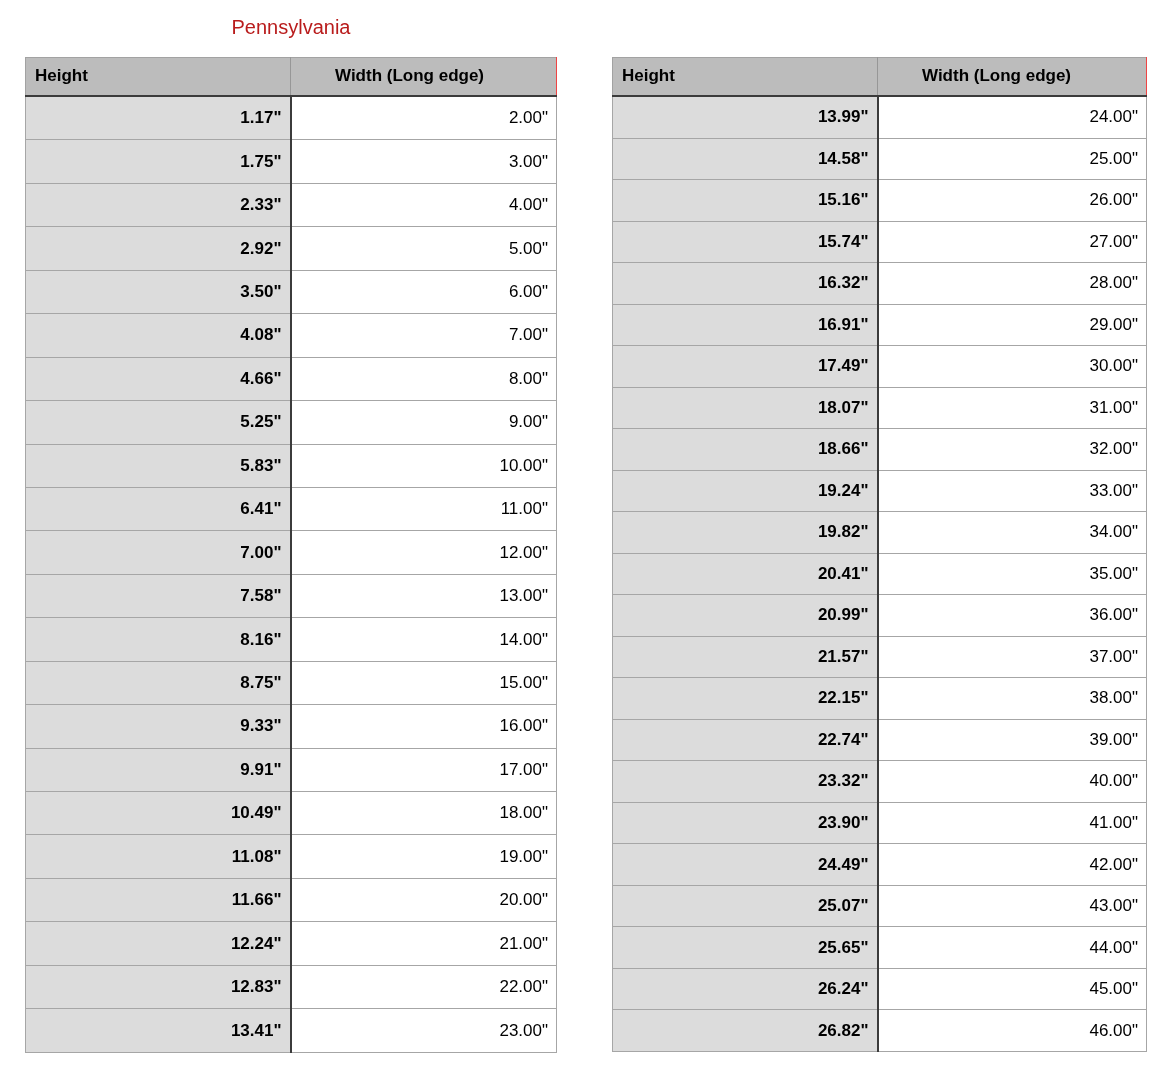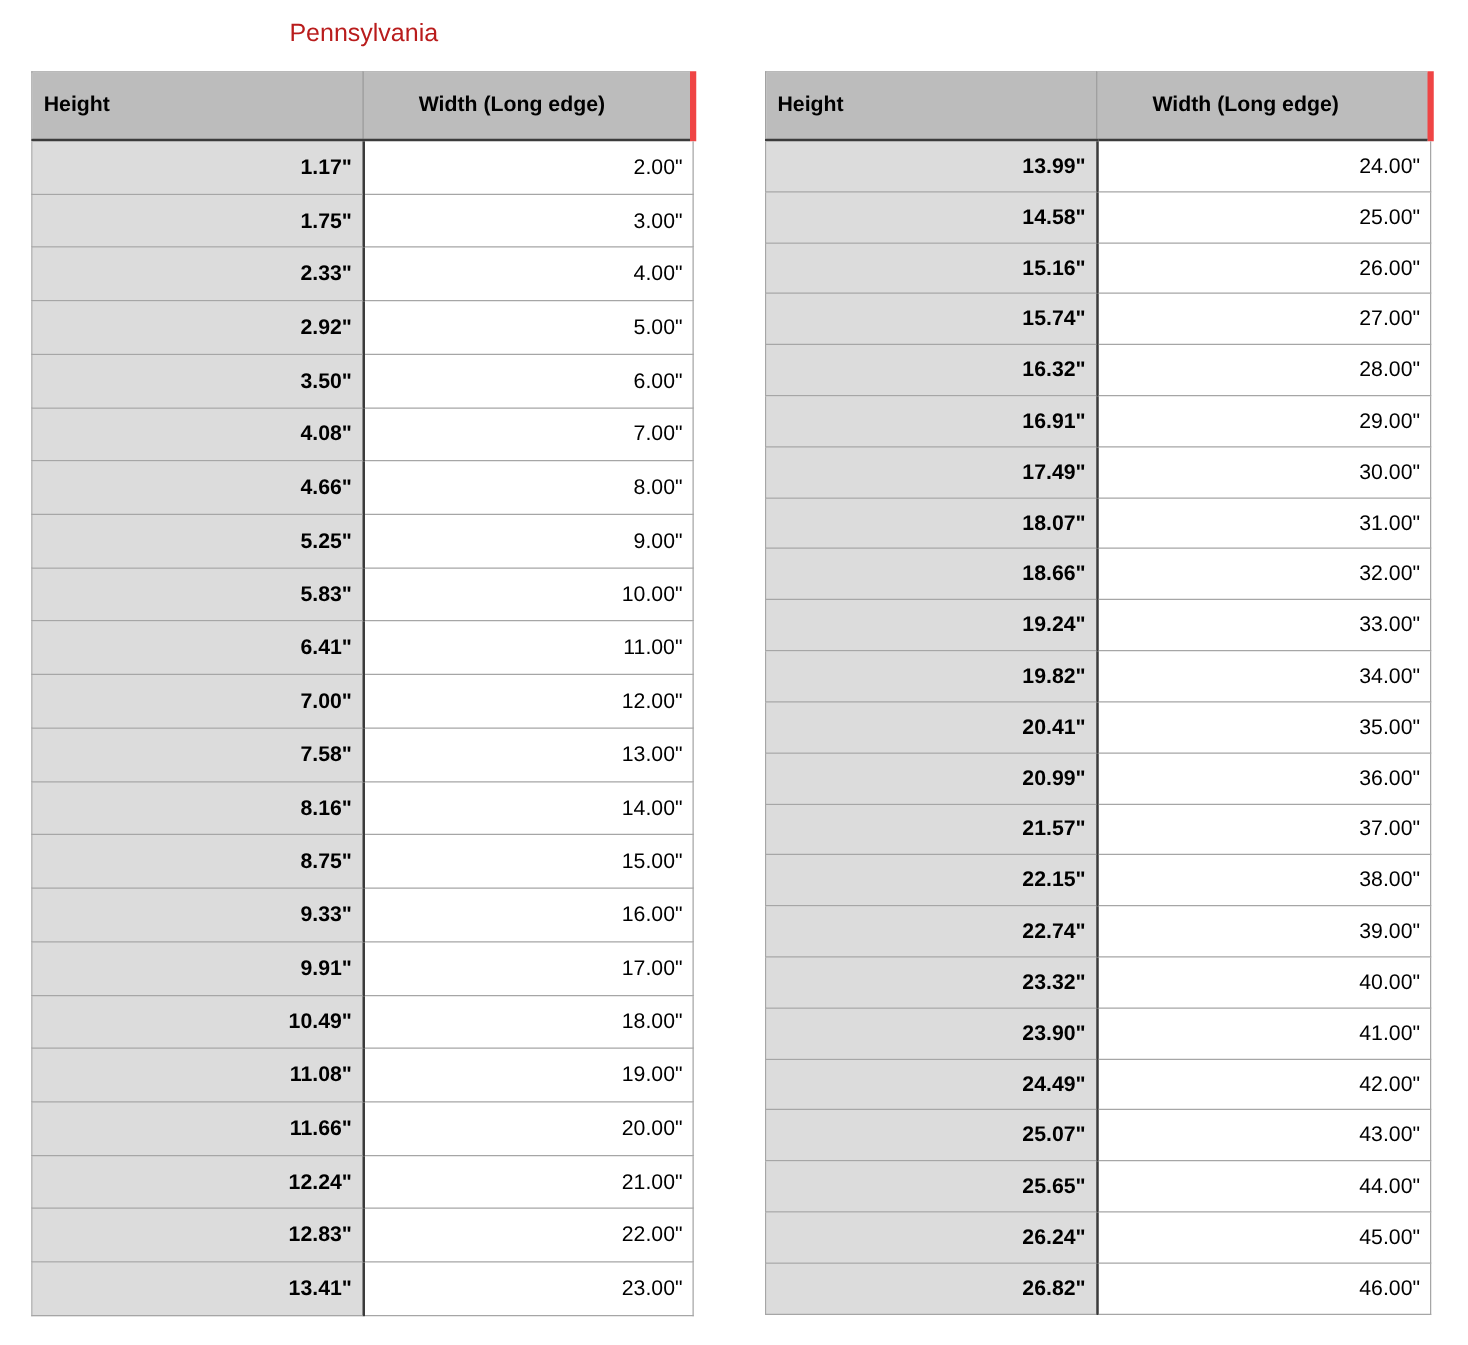--- a/index.html
+++ b/index.html
@@ -33,7 +33,7 @@
   col.col-height { width: 265px; }
   table.size-table th {
     background: #bcbcbc;
-    height: 54px;
+    height: 38px;
     font-size: 17px;
     font-weight: 700;
     text-align: left;

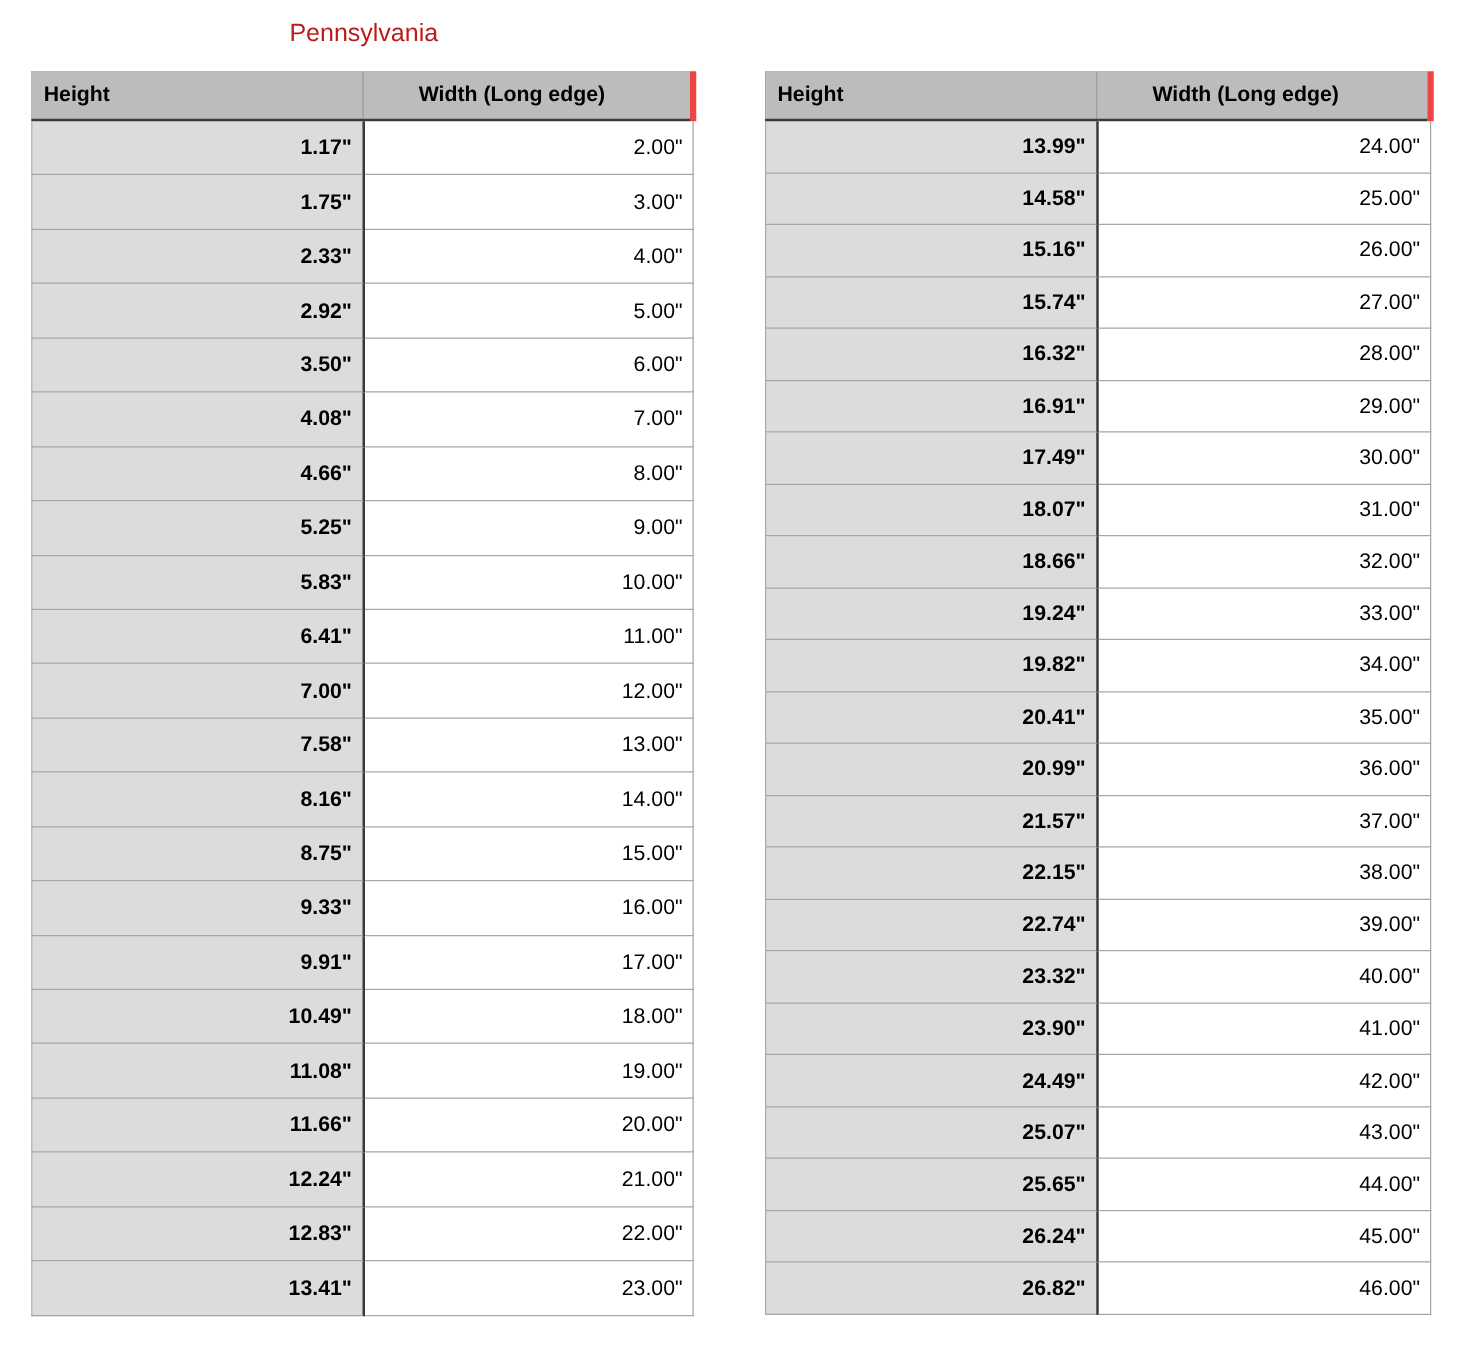--- a/index.html
+++ b/index.html
@@ -47,7 +47,7 @@
     border-right: 1px solid #979797;
   }
   table.size-table th:last-child {
-    border-right: 5px solid #ef4444;
+    border-right: 1px solid #ef4444;
     padding-left: 44px;
   }
   table.size-table td {

